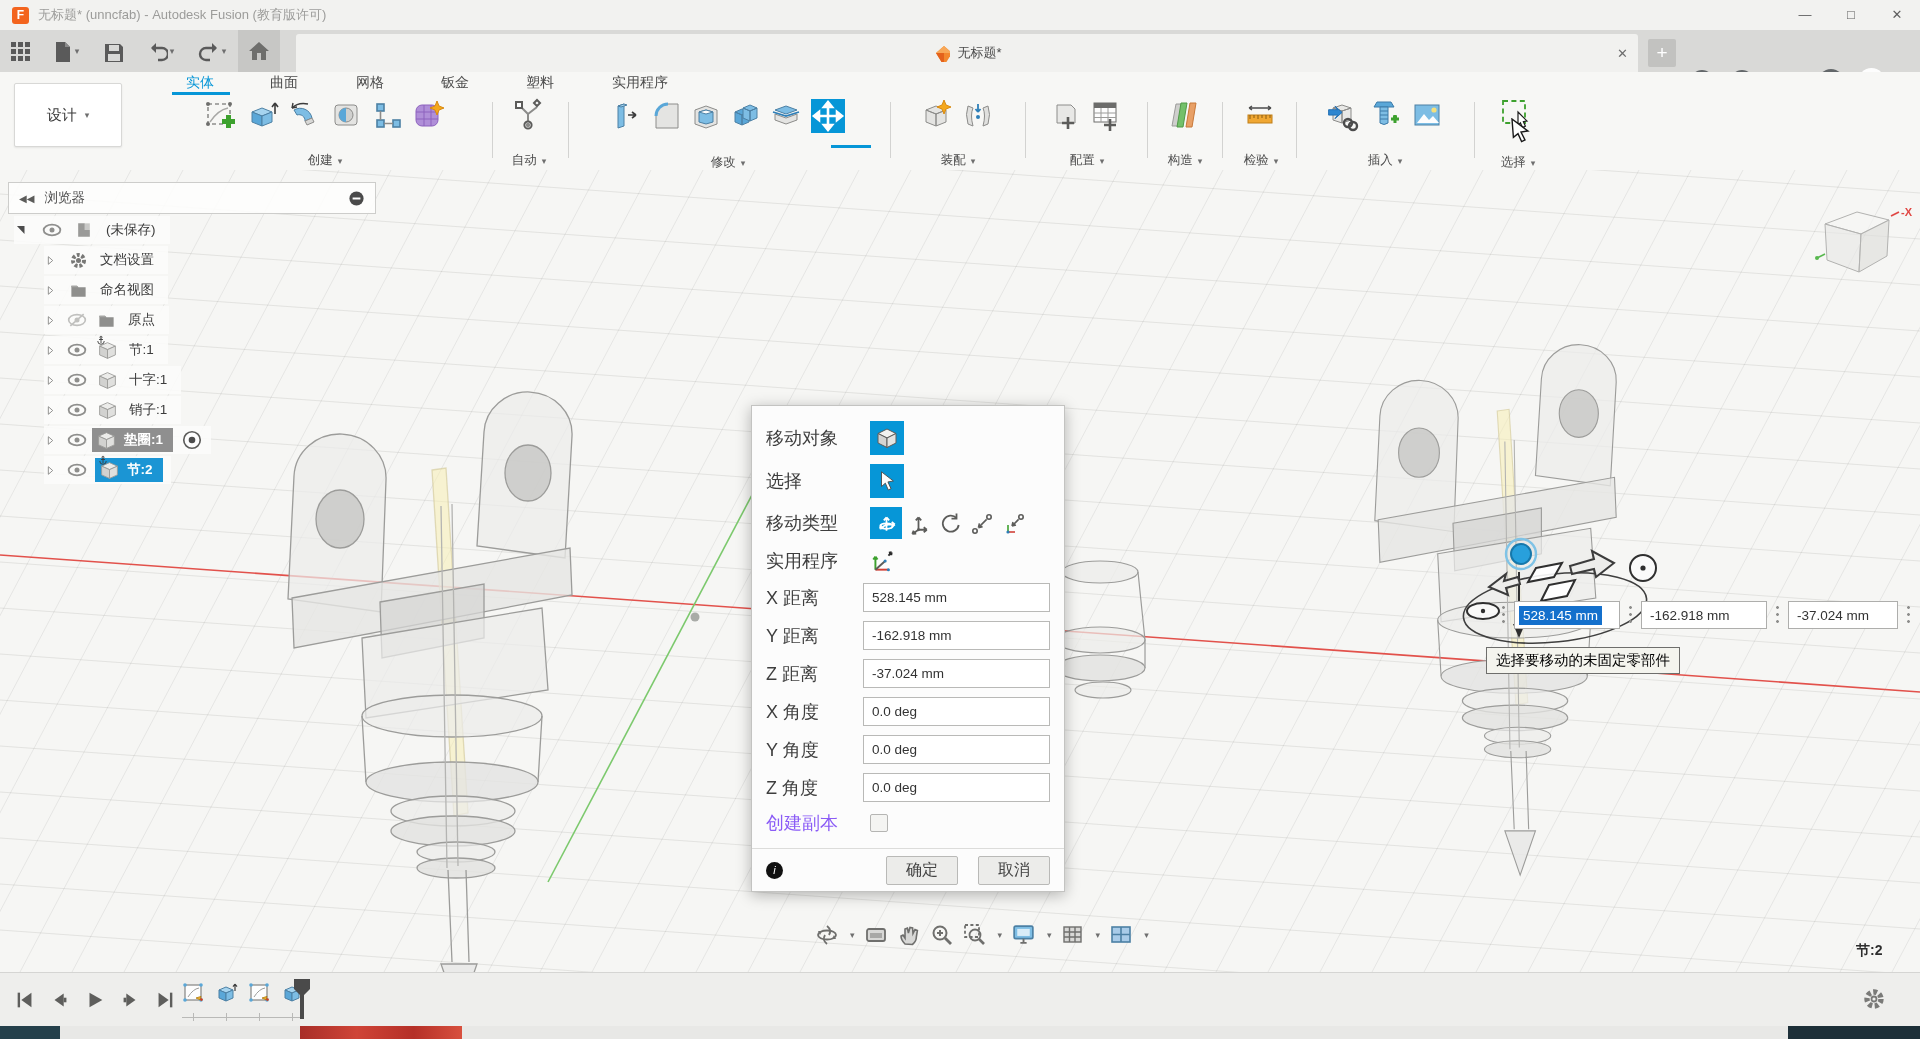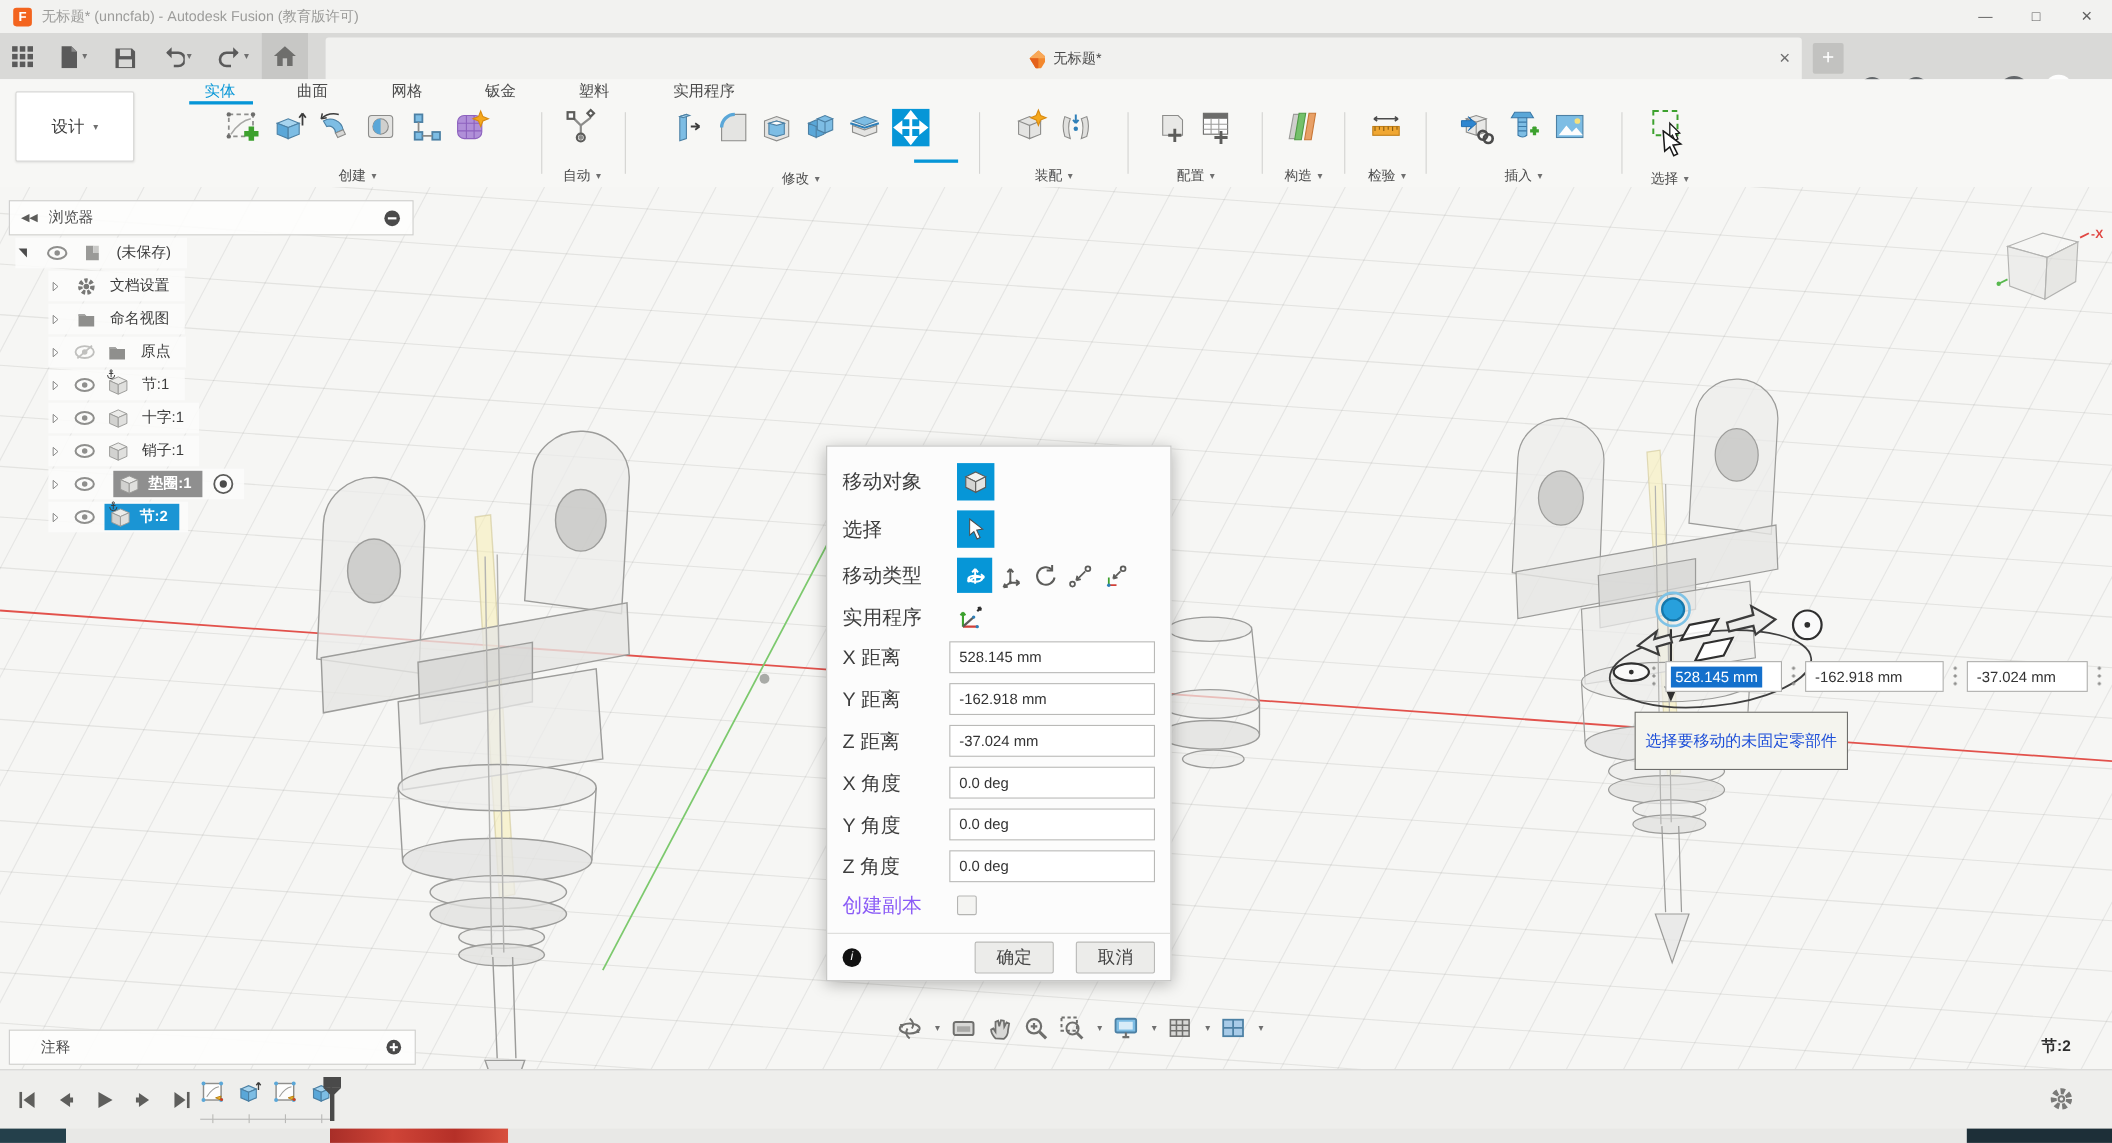--- a/index.html
+++ b/index.html
@@ -966,7 +966,7 @@
       <svg width="20" height="20" viewBox="0 0 24 24" style="margin-left:10px">
           <use href="#i-eye"></use>
         </svg>
-      <span class="hl gray" style="margin-left:16px">
+      <span class="hl gray" style="margin-left:5px">
         <svg width="21" height="21" viewBox="0 0 24 24">
             <use href="#i-comp"></use>
           </svg>

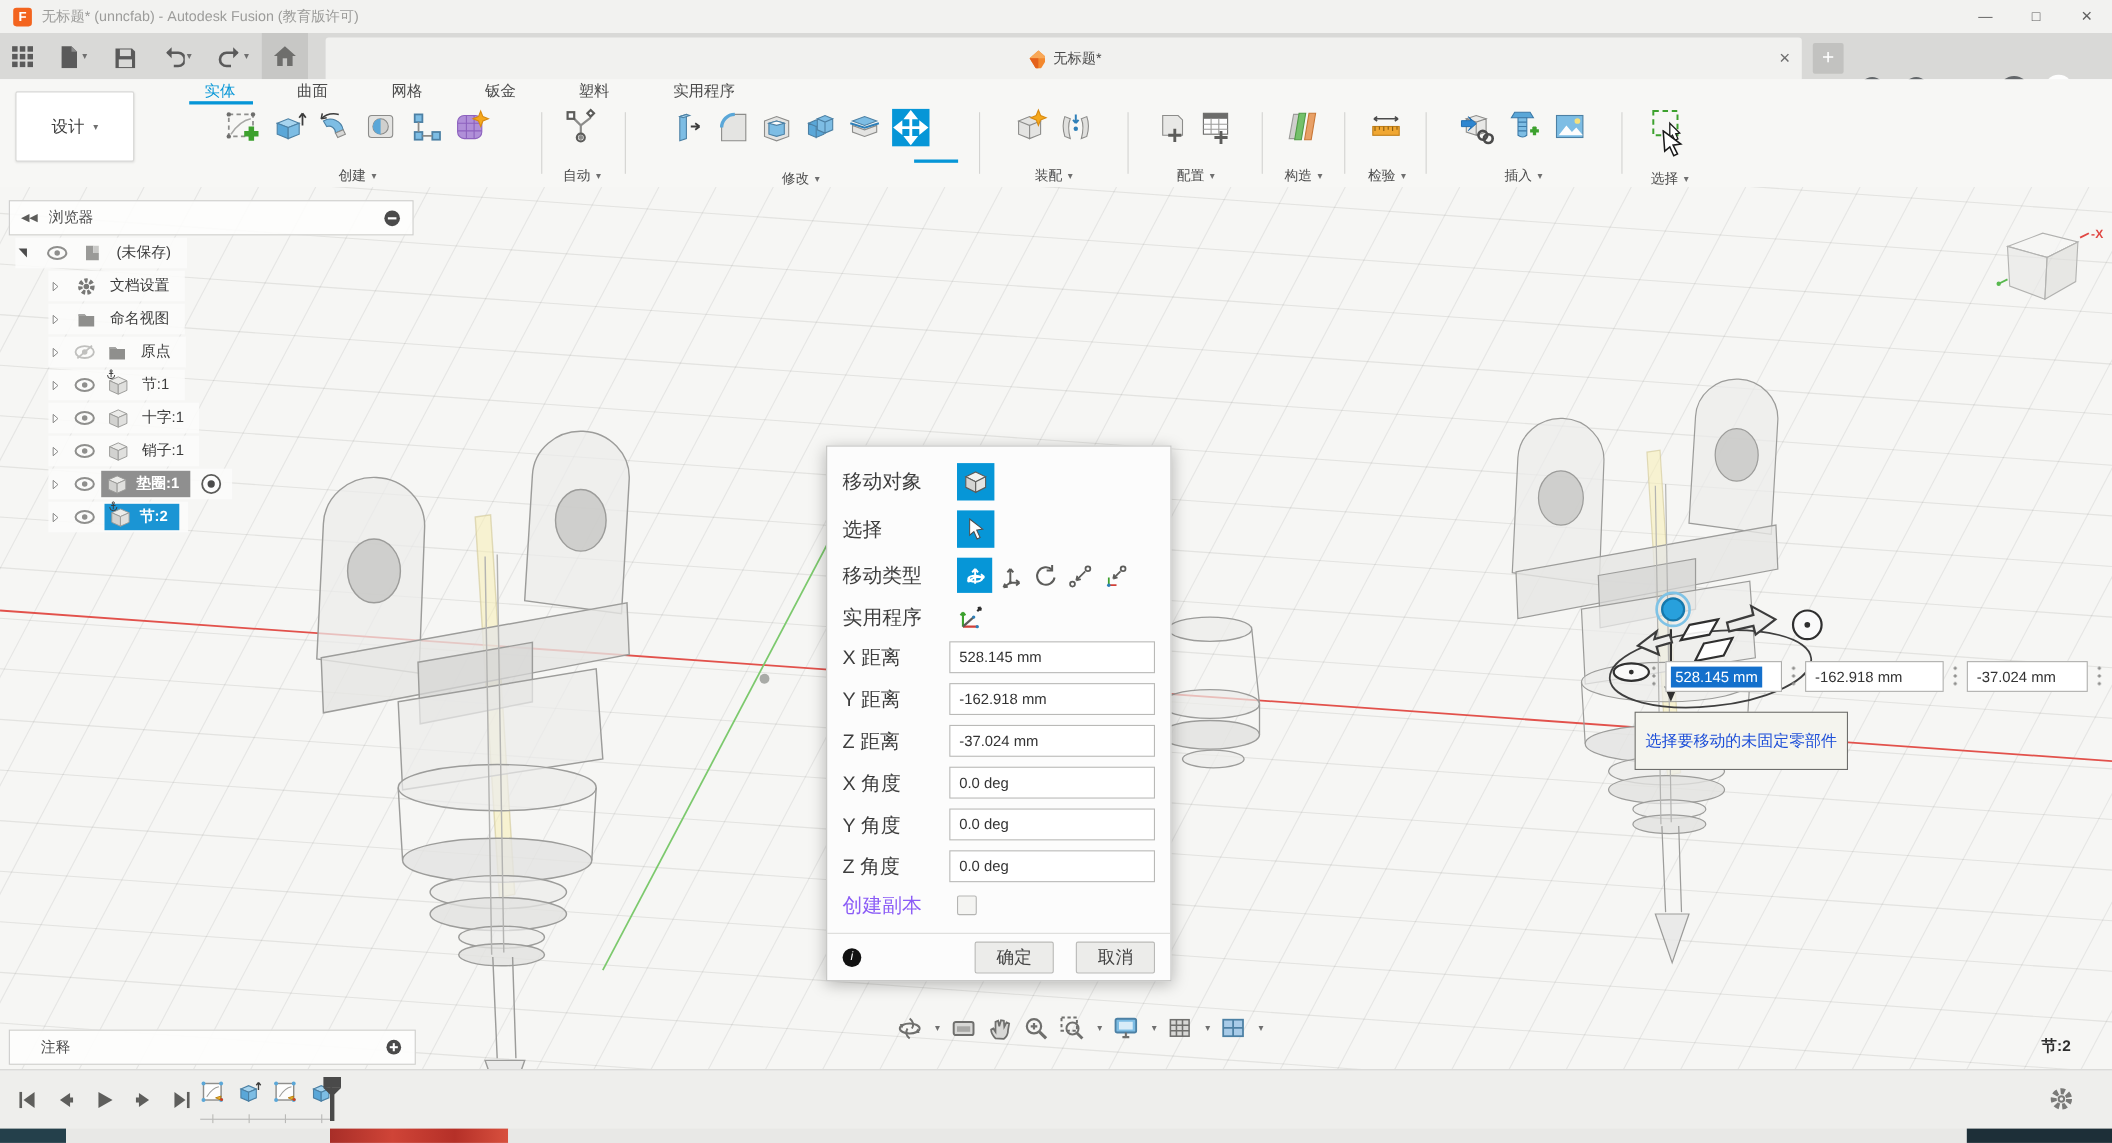--- a/index.html
+++ b/index.html
@@ -82,7 +82,7 @@
   .fsel{background:#1470cc;color:#fff;padding:2px 4px;}
   
   #tooltip{position:absolute;left:1486px;top:477px;background:#f4f4ee;border:1px solid #6e6e6c;
-           font-size:14.5px;color:#1d4ed8;padding:16px 9px;z-index:7;white-space:nowrap;}
+           font-size:14.5px;color:#000000;padding:3px 9px;z-index:7;white-space:nowrap;}
   
   #navbar{position:absolute;left:815px;top:752px;display:flex;align-items:center;gap:9px;z-index:5;}
   #comments{position:absolute;left:8px;top:766px;width:368px;height:30px;background:rgba(253,253,252,.95);

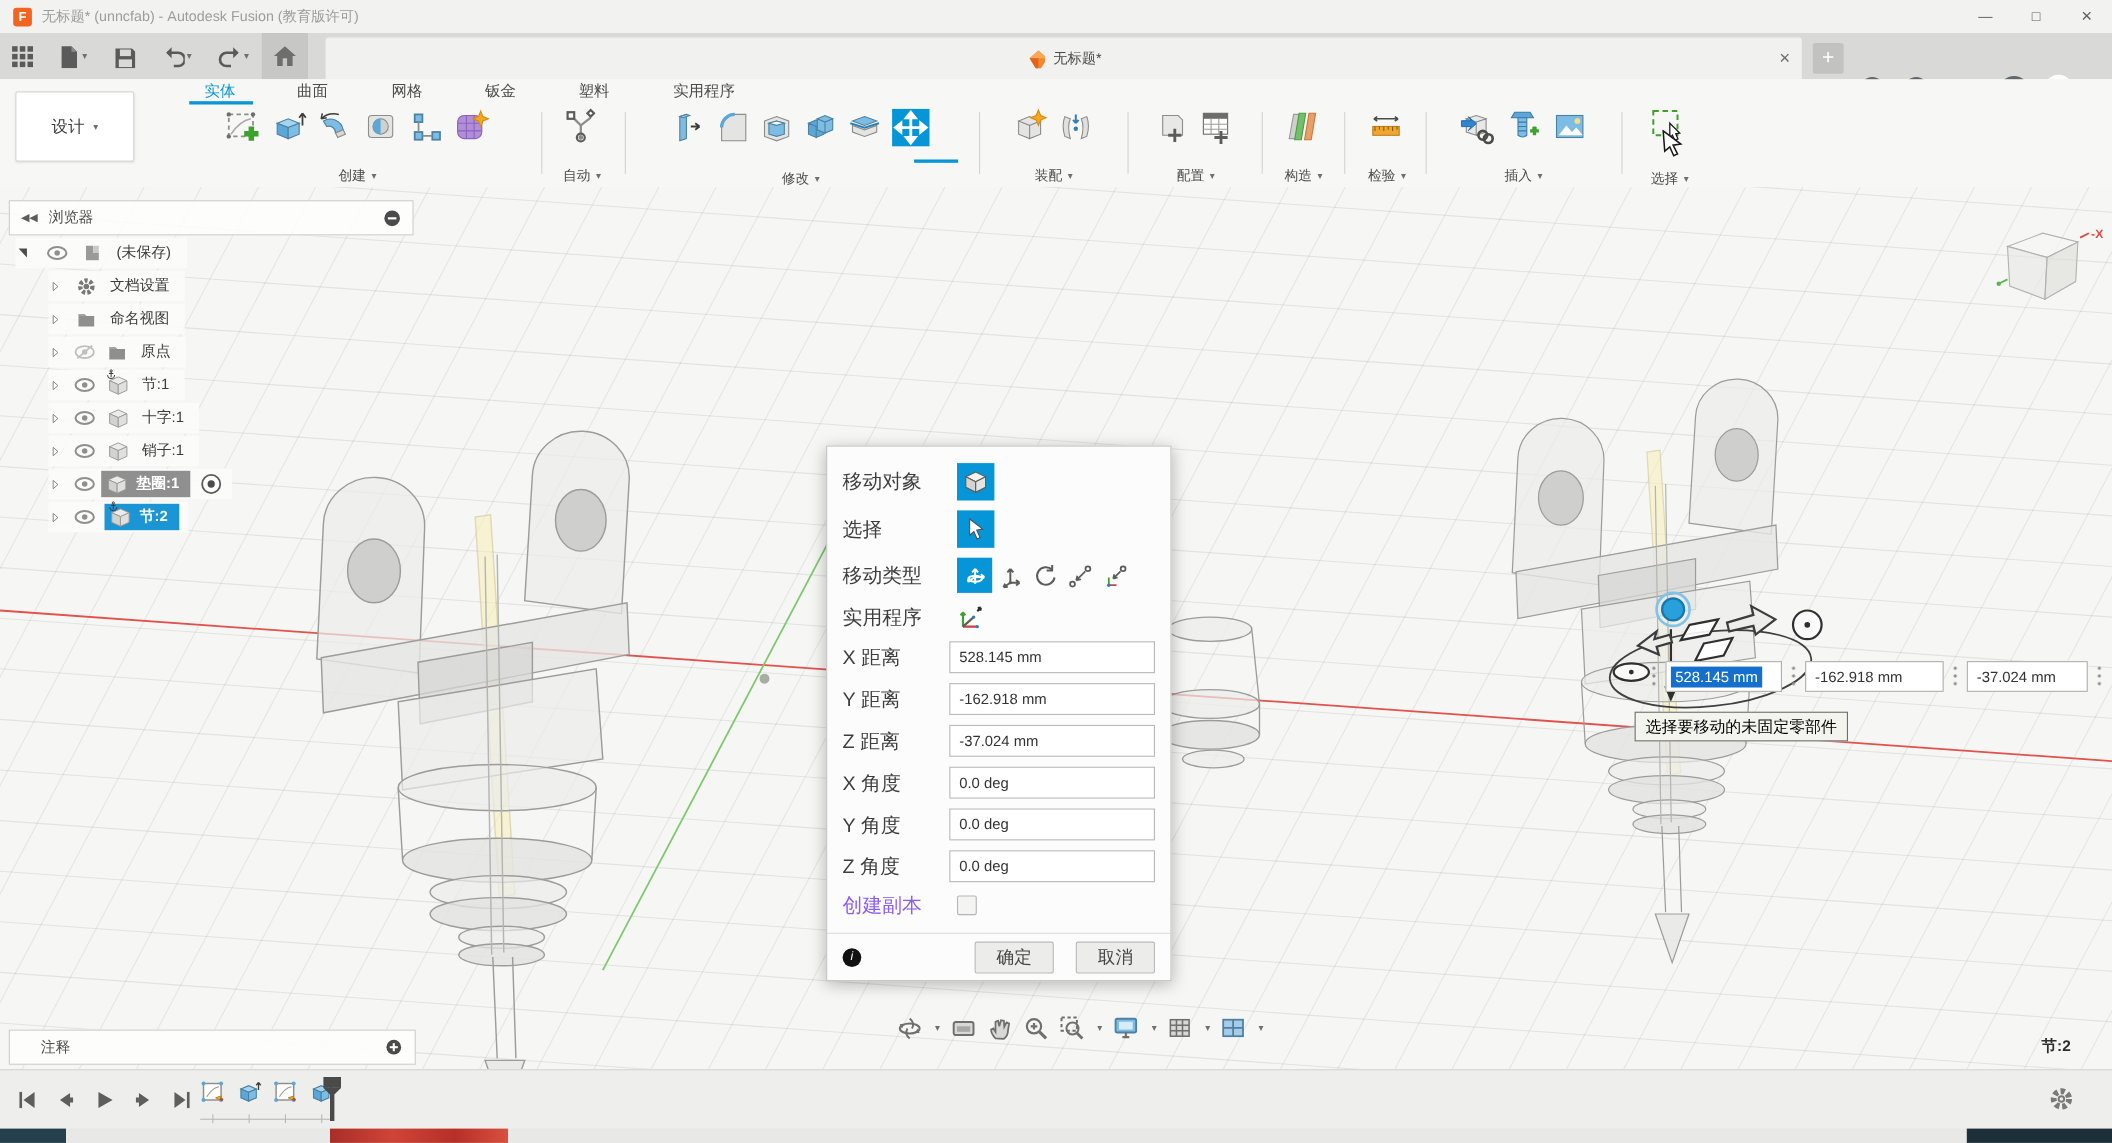--- a/index.html
+++ b/index.html
@@ -1136,12 +1136,6 @@
         <span class="caret">▾</span>
     </div>
 
-    <div id="comments">
-      <span style="margin-left:28px">注释</span>
-      <svg width="16" height="16" viewBox="0 0 24 24" style="position:absolute;right:11px">
-          <use href="#i-plusC"></use>
-        </svg>
-    </div>
 
     <span id="complabel">节:2</span>
   </div>

